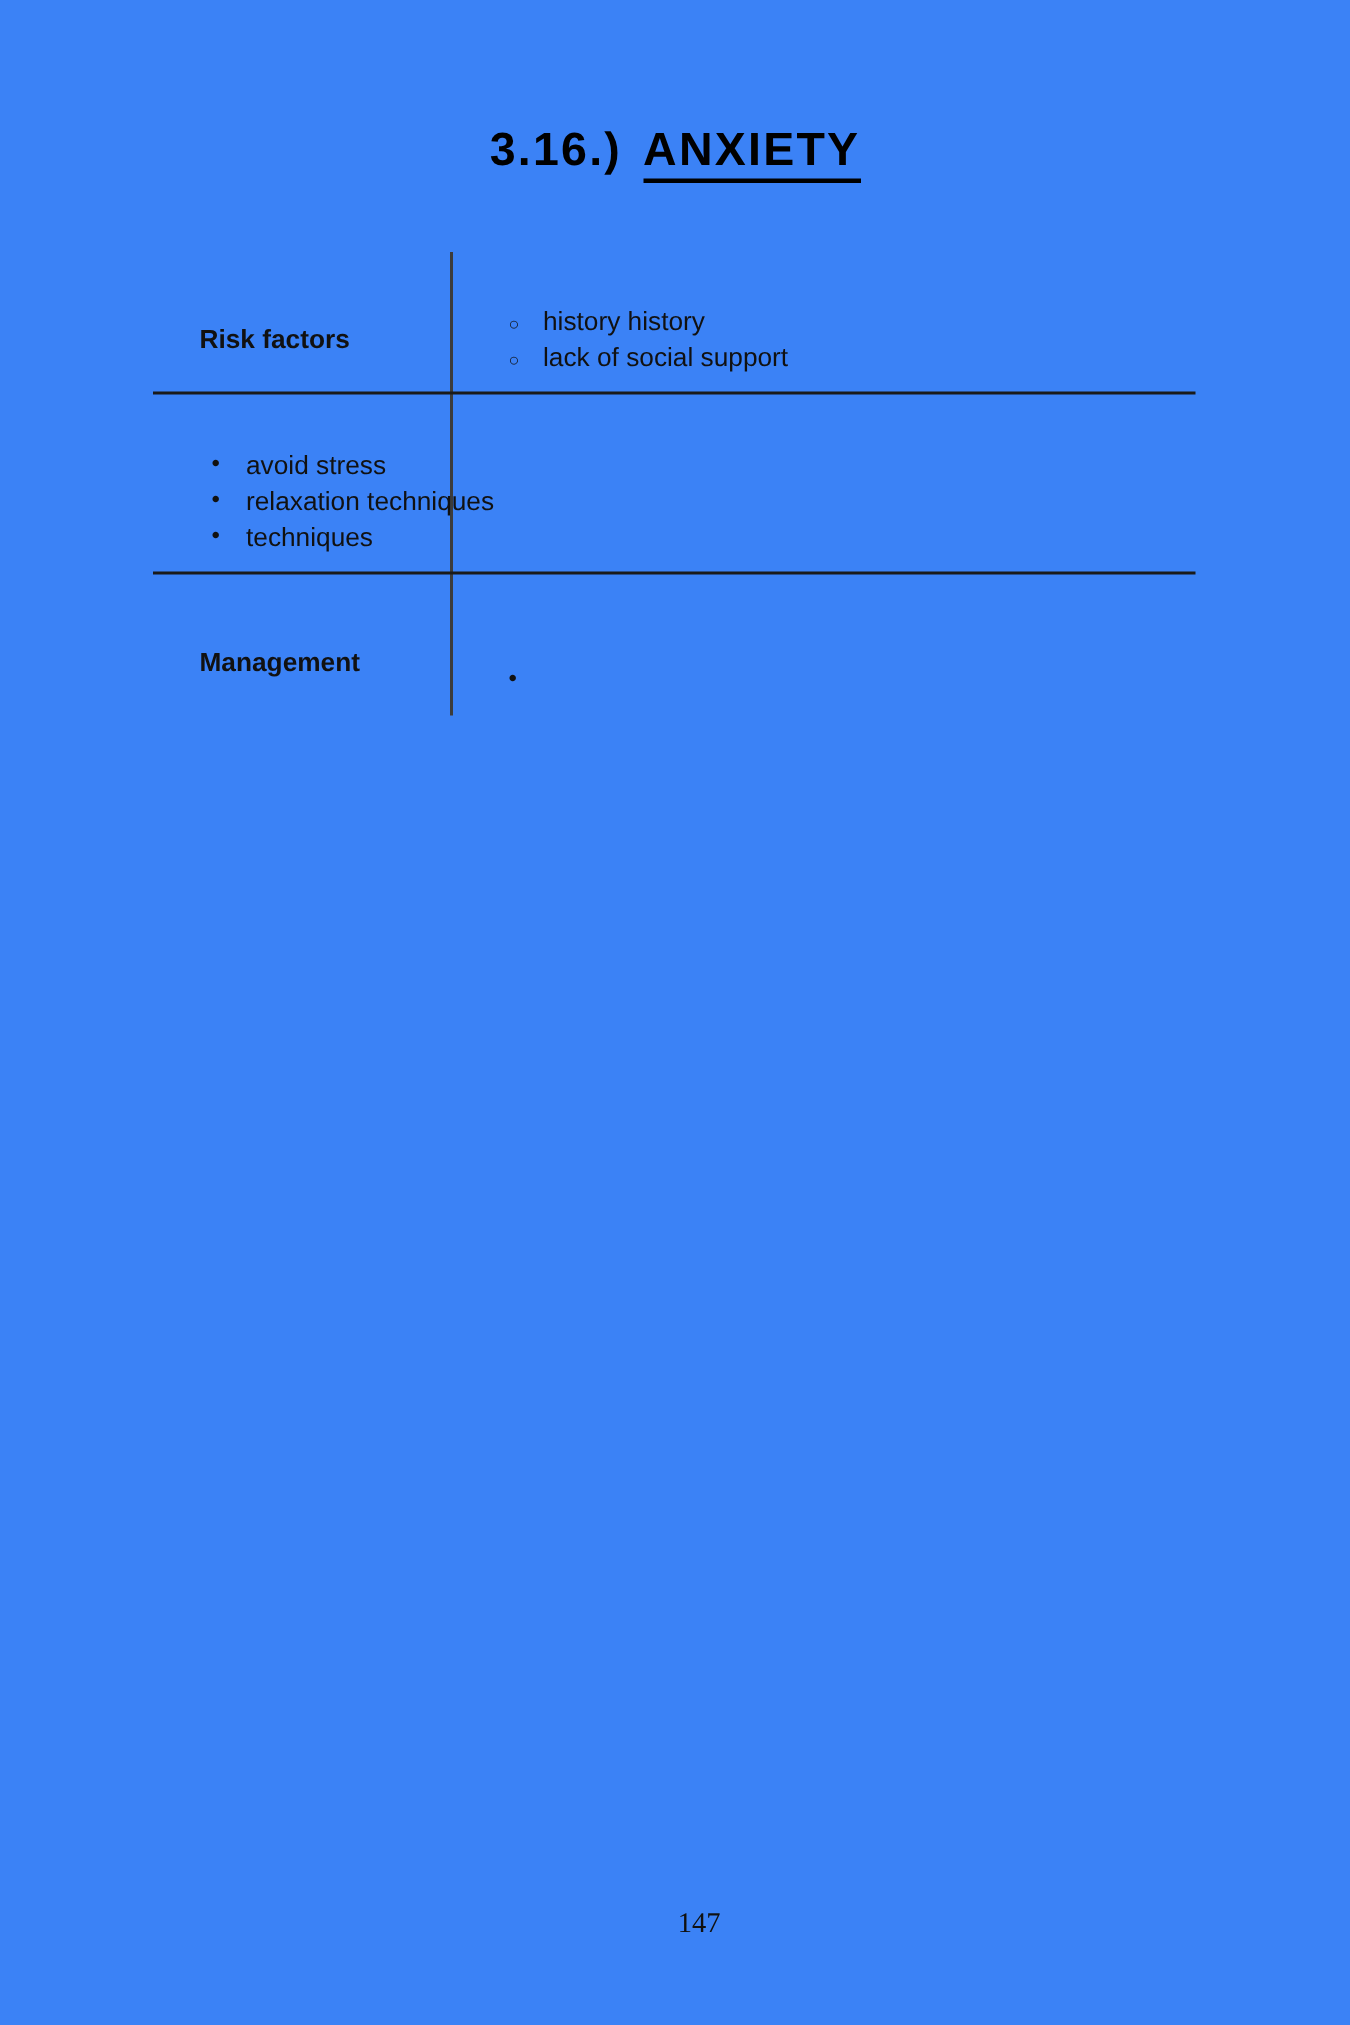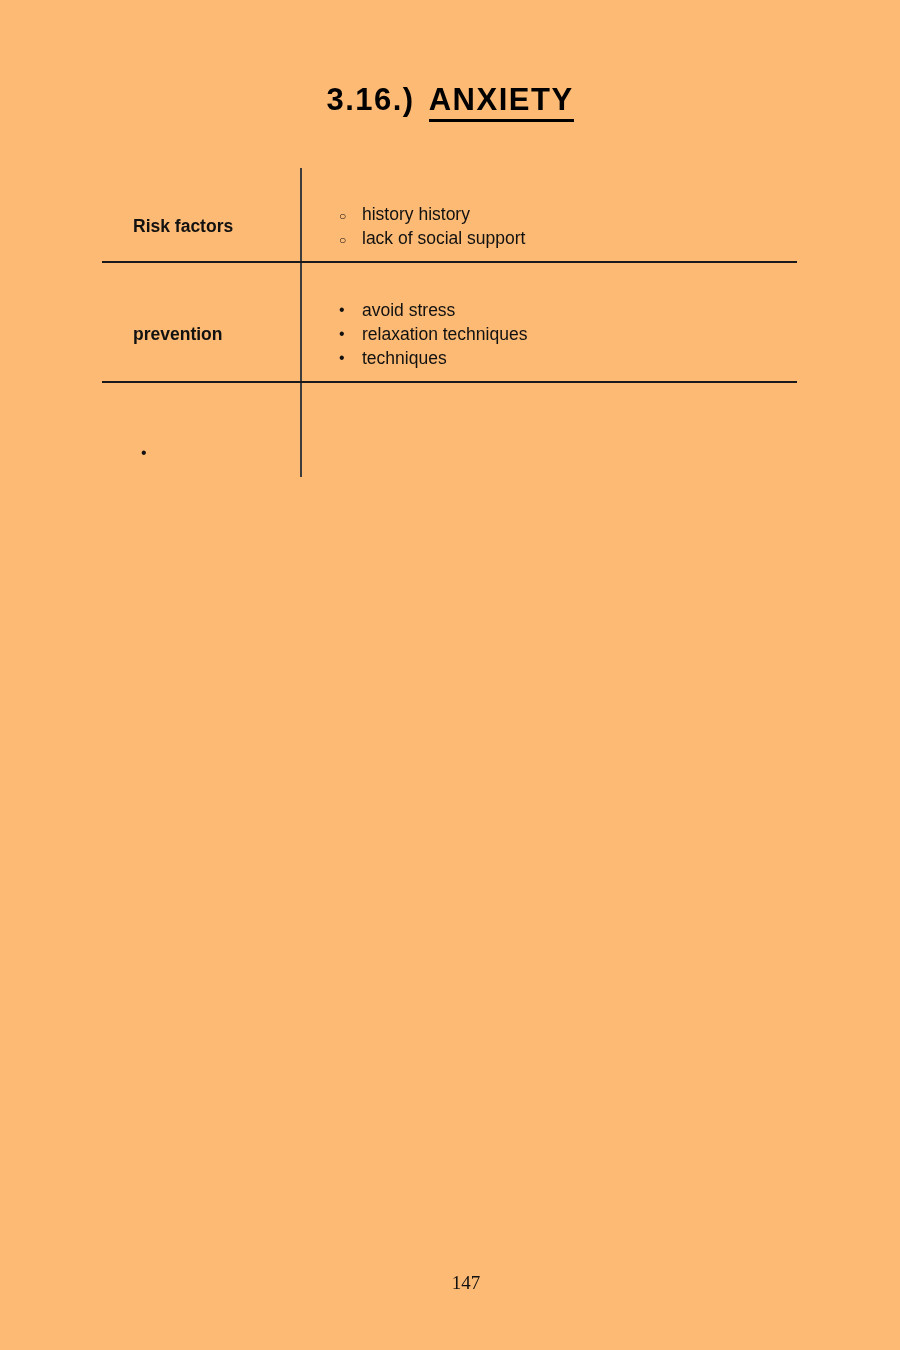--- a/index.html
+++ b/index.html
@@ -8,7 +8,7 @@
     position: relative;
     width: 900px;
     height: 1350px;
-    background: #fdba74;
+    background: #3b82f6;
     color: #000000;
     font-family: "Liberation Sans", sans-serif;
     overflow: hidden;

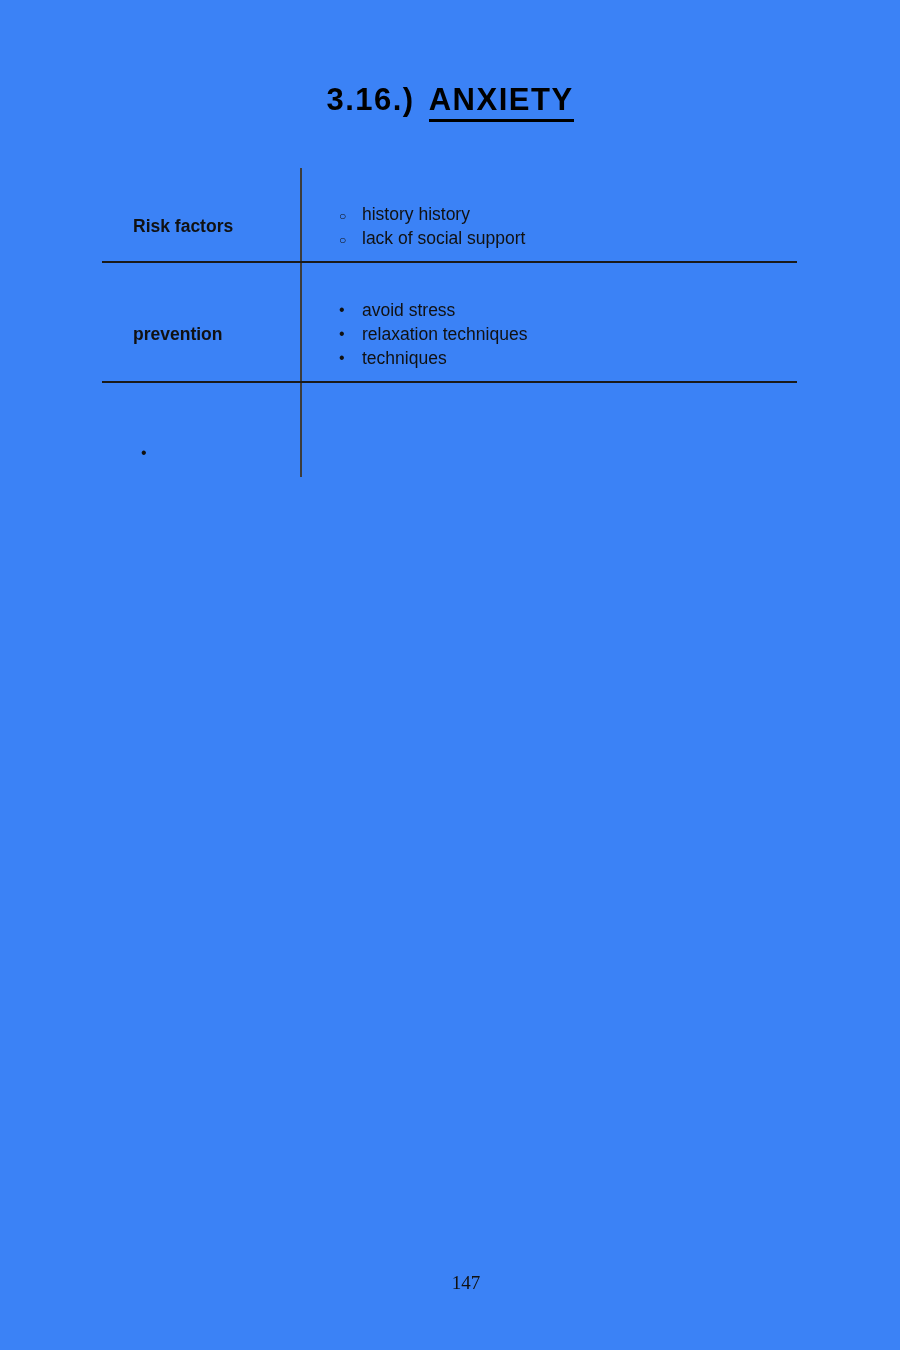--- a/index.html
+++ b/index.html
@@ -131,7 +131,6 @@
     </div>
 
     <div class="trow r2">
-      <div class="label-cell">prevention</div>
       <div class="content-cell">
         <ul>
           <li>

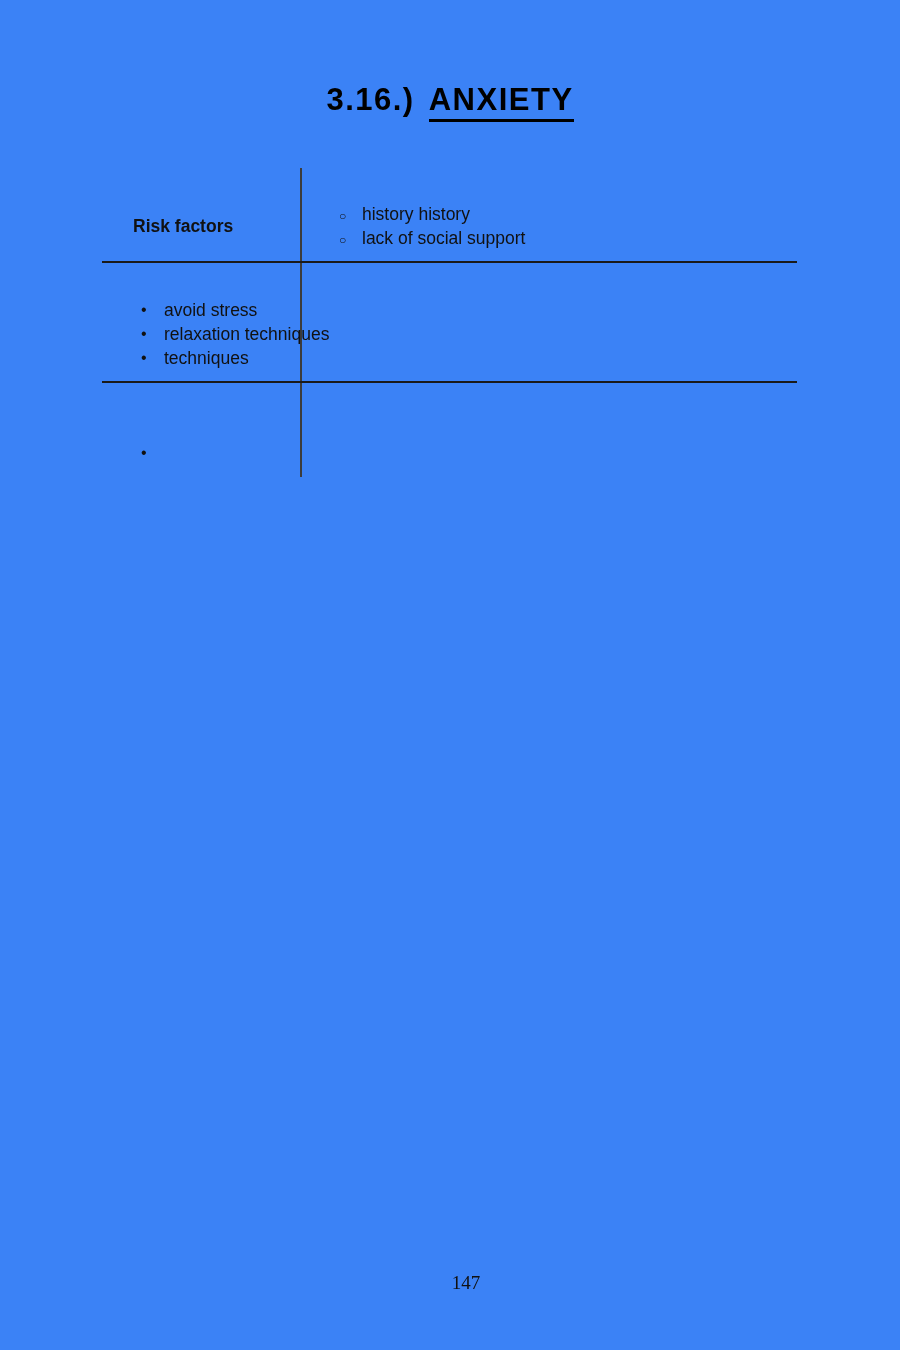--- a/index.html
+++ b/index.html
@@ -150,6 +150,7 @@
     </div>
 
     <div class="trow r3">
+      <div class="label-cell">Management</div>
       <div class="content-cell">
         <ul>
           <li>

